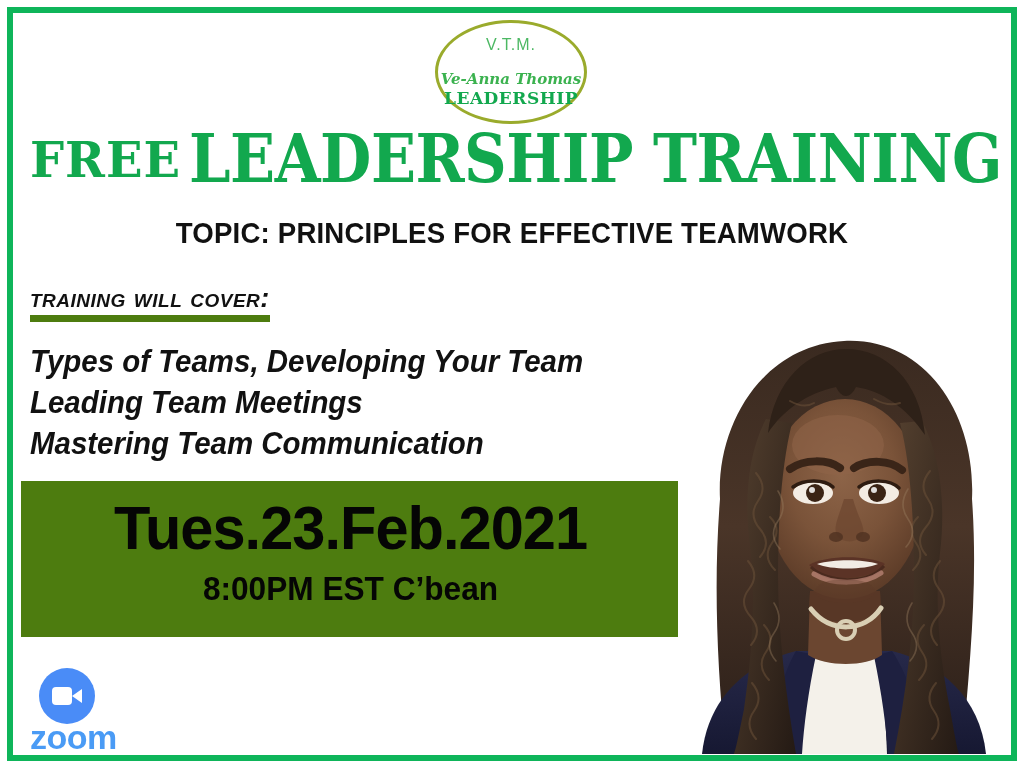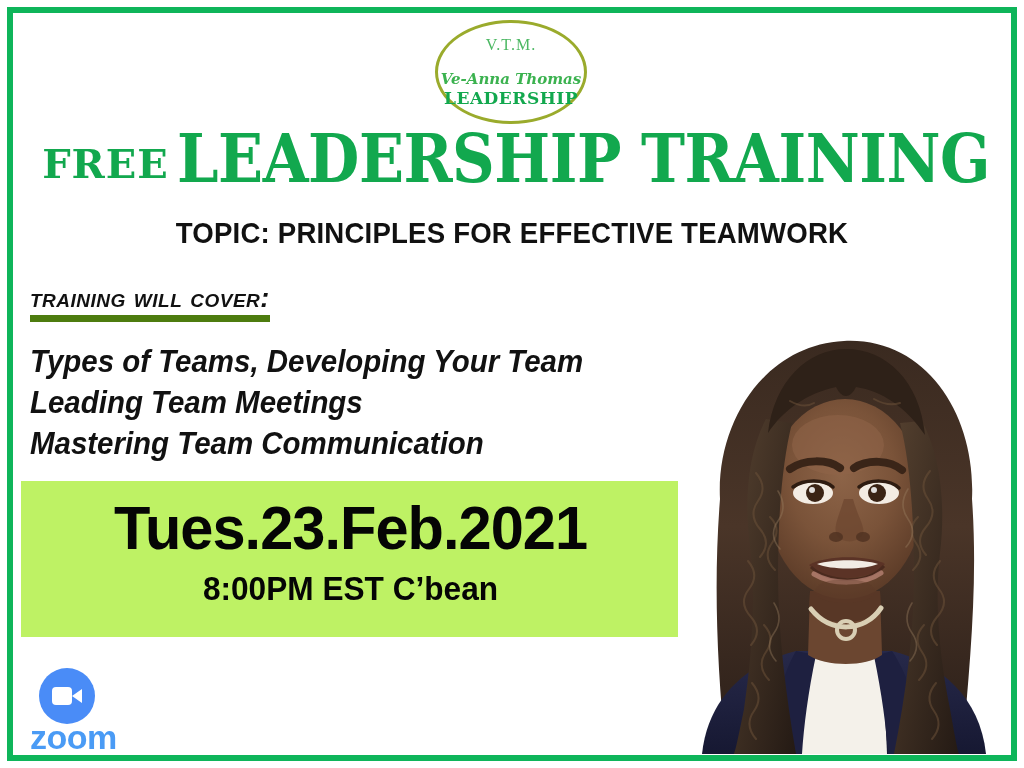--- a/index.html
+++ b/index.html
@@ -78,7 +78,7 @@
   }
   .logo-vtm {
     color: #4cb863;
-    font-family: Liberation Serif, serif;
+    font-family: Liberation Sans, sans-serif;
     font-size: 16px;
     letter-spacing: 1px;
     margin-bottom: 3px;

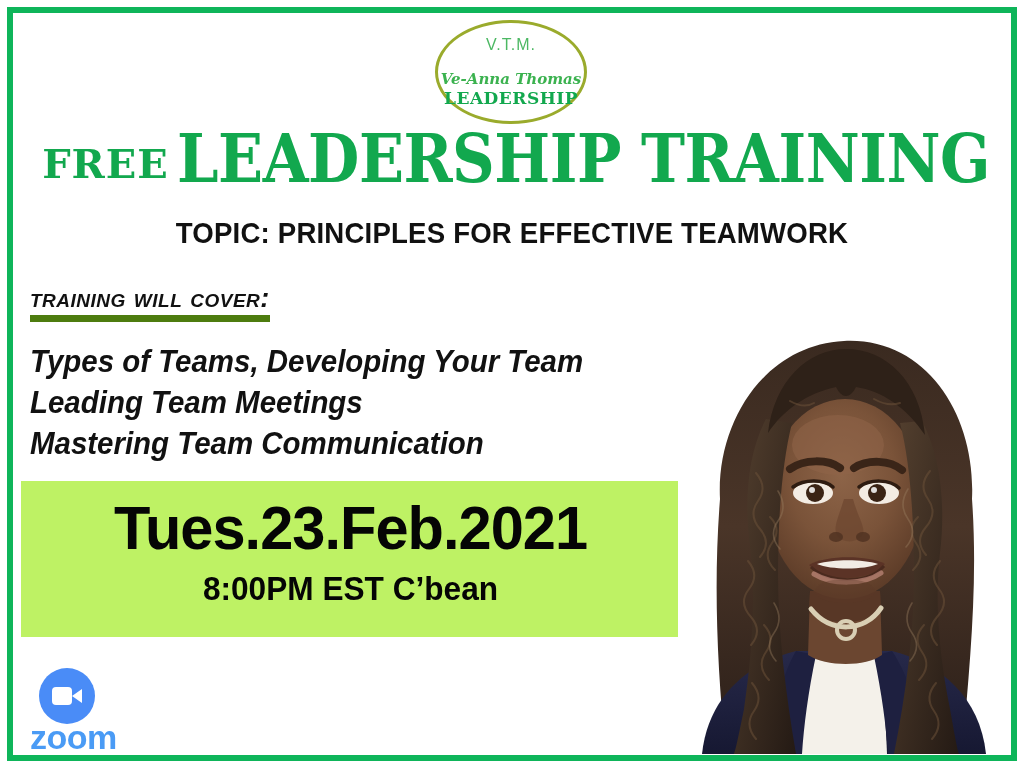--- a/index.html
+++ b/index.html
@@ -118,7 +118,7 @@
     color: #12a84e;
     font-family: "DejaVu Serif", serif;
     font-weight: bold;
-    font-size: 40px;
+    font-size: 48px;
     letter-spacing: 1px;
     line-height: 1;
     position: relative;

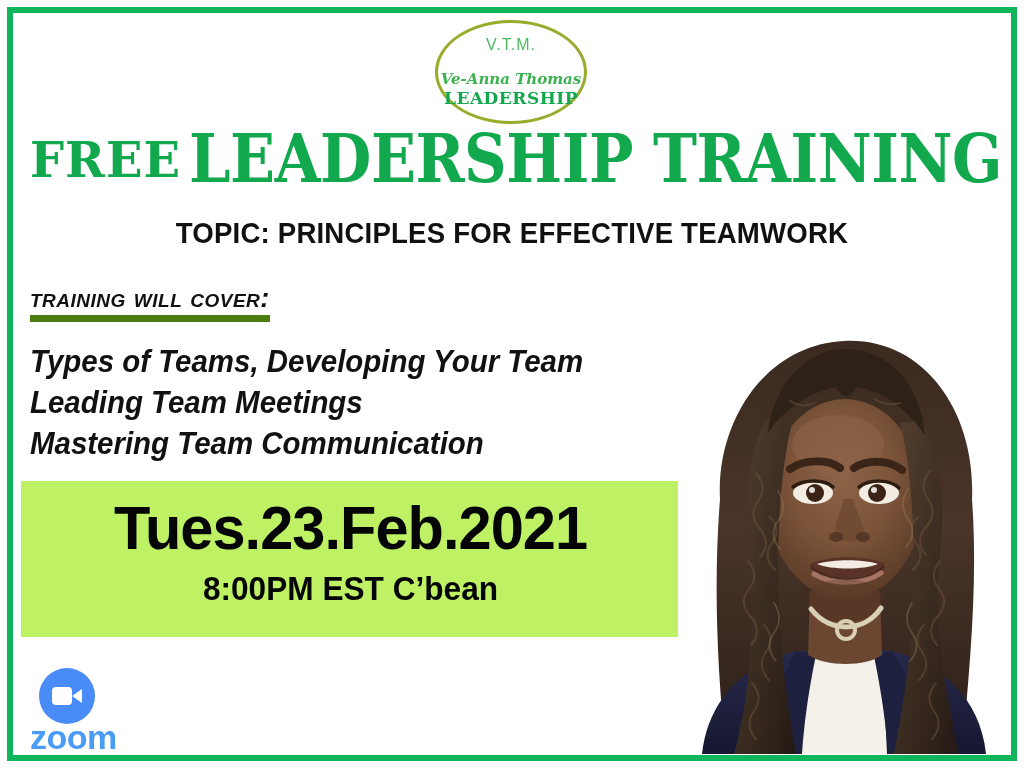--- a/index.html
+++ b/index.html
@@ -194,7 +194,7 @@
     top: 481px;
     width: 659px;
     height: 156px;
-    background: #bef264;
+    background: #4d7c0f;
     z-index: 10;
   }
   .date-main {

